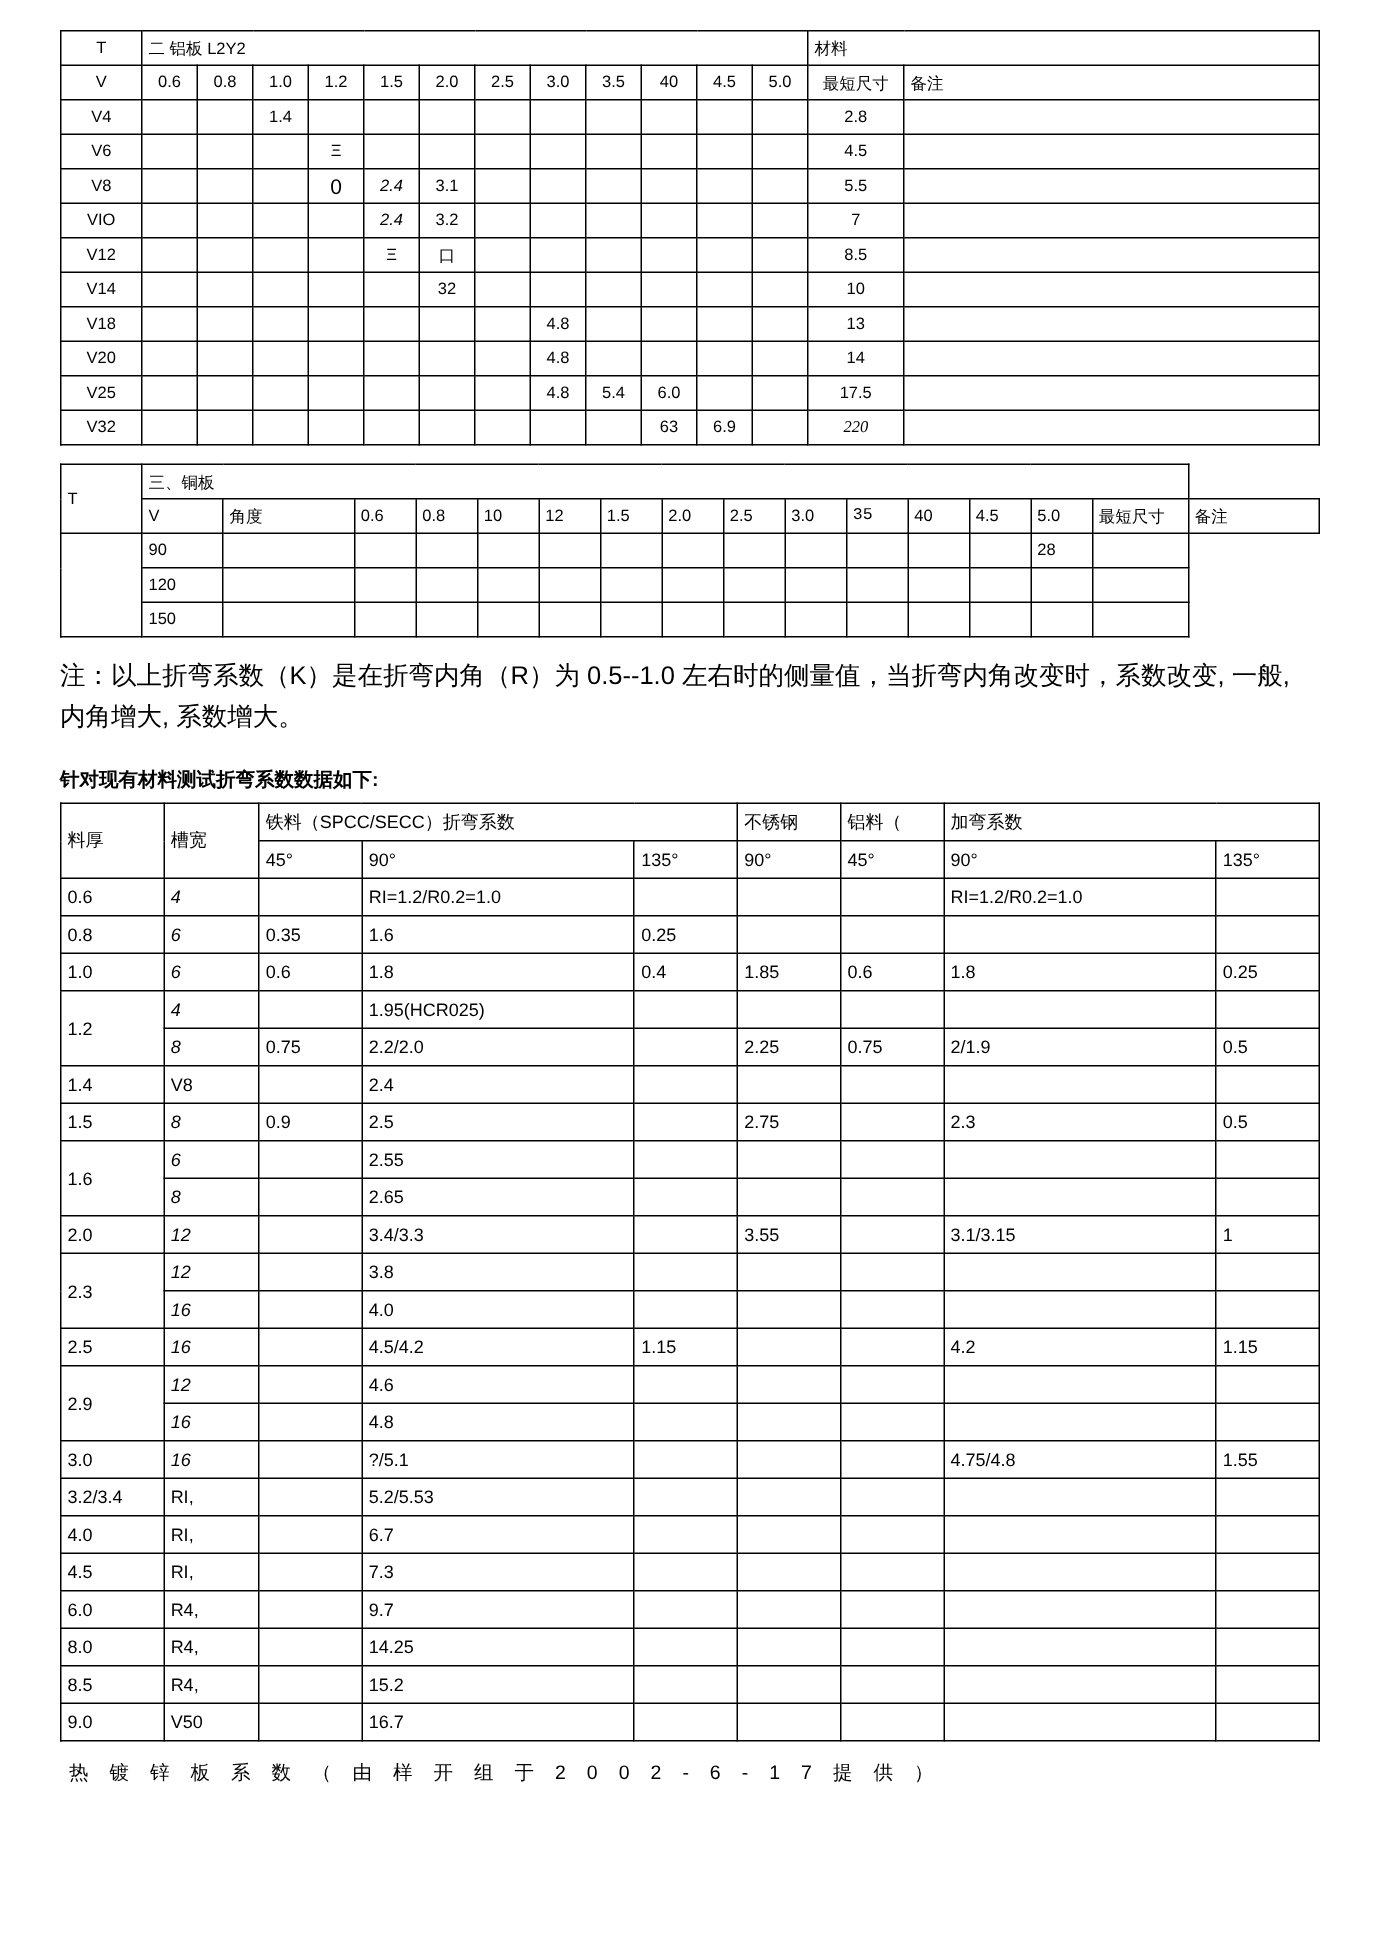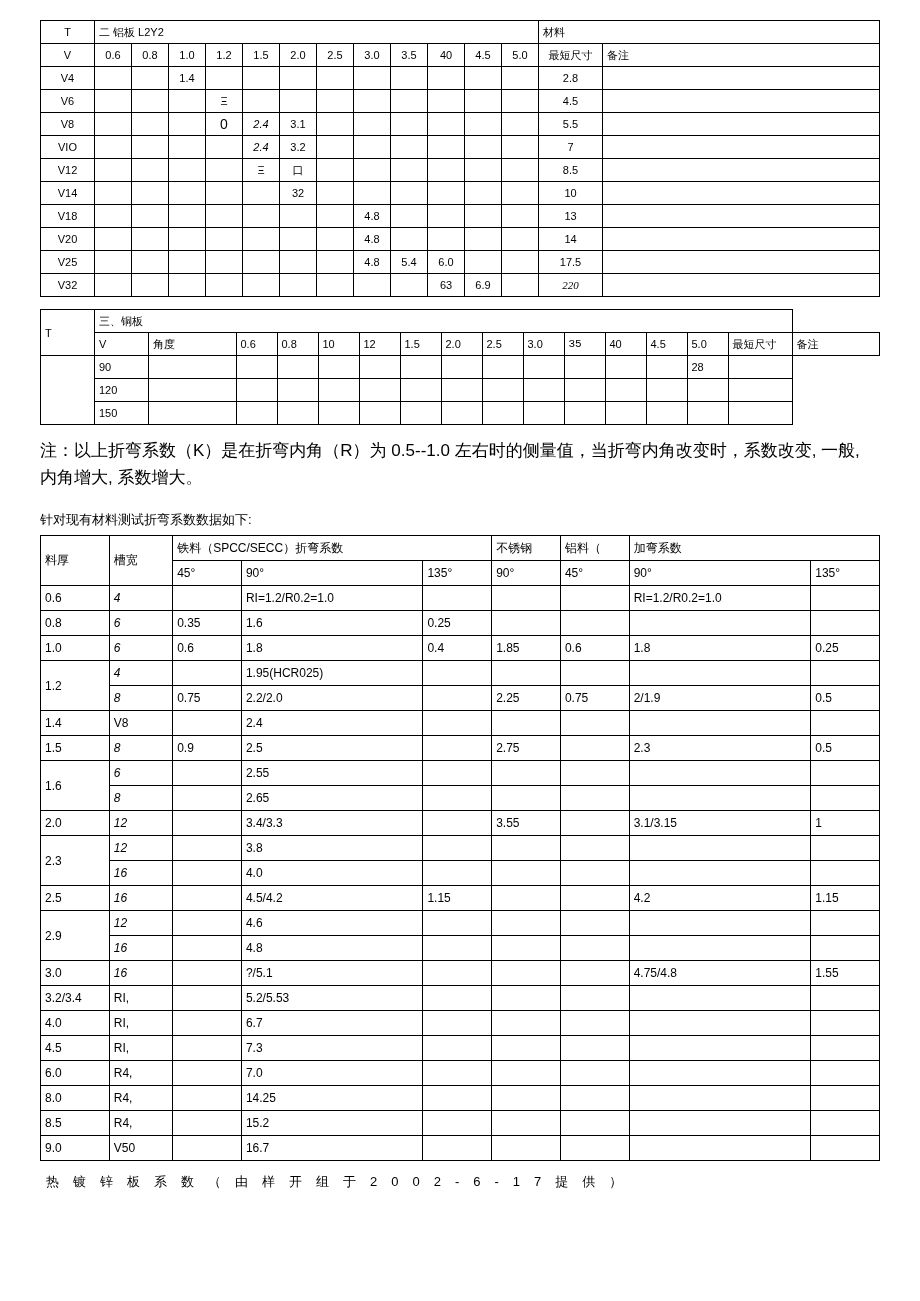--- a/index.html
+++ b/index.html
@@ -14,7 +14,7 @@
 .t1 .col-min{width:55px;text-align:center}
 .t2 td{font-size:11px}
 .note{margin:12px 0;font-size:17px;line-height:1.6}
-.sec-title{font-weight:normal;font-size:13px;margin:20px 0 6px 0}
+.sec-title{font-weight:bold;font-size:13px;margin:20px 0 6px 0}
 .t3 td{font-size:12px;padding:3px 4px}
 .footer{letter-spacing:14px;margin-top:4px;font-size:13px;padding-left:6px}
 .c{}

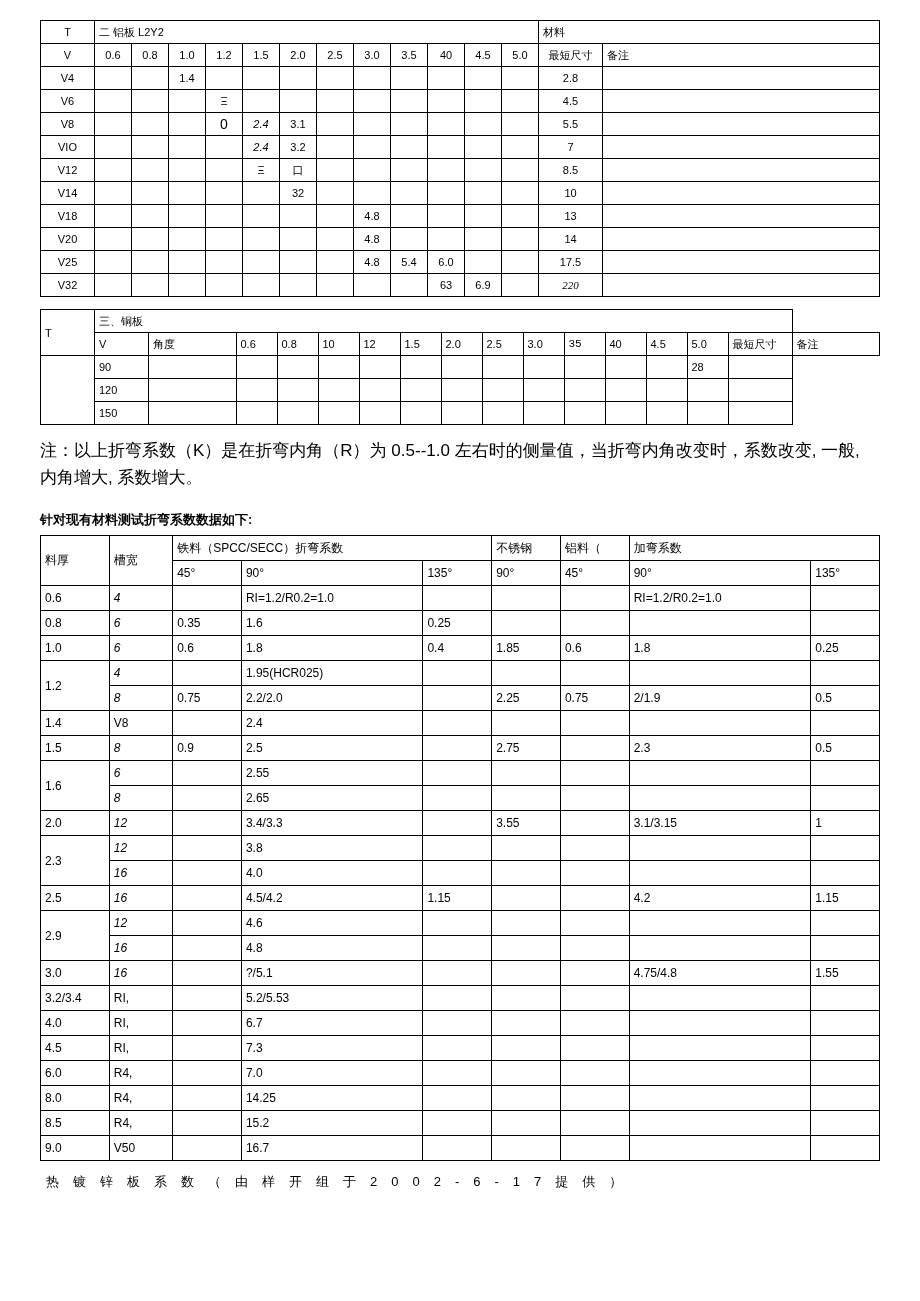--- a/index.html
+++ b/index.html
@@ -536,7 +536,7 @@
         <td>6.0</td>
         <td style="font-style: normal;">R4,</td>
         <td></td>
-        <td>7.0</td>
+        <td>9.7</td>
         <td></td>
         <td></td>
         <td></td>

